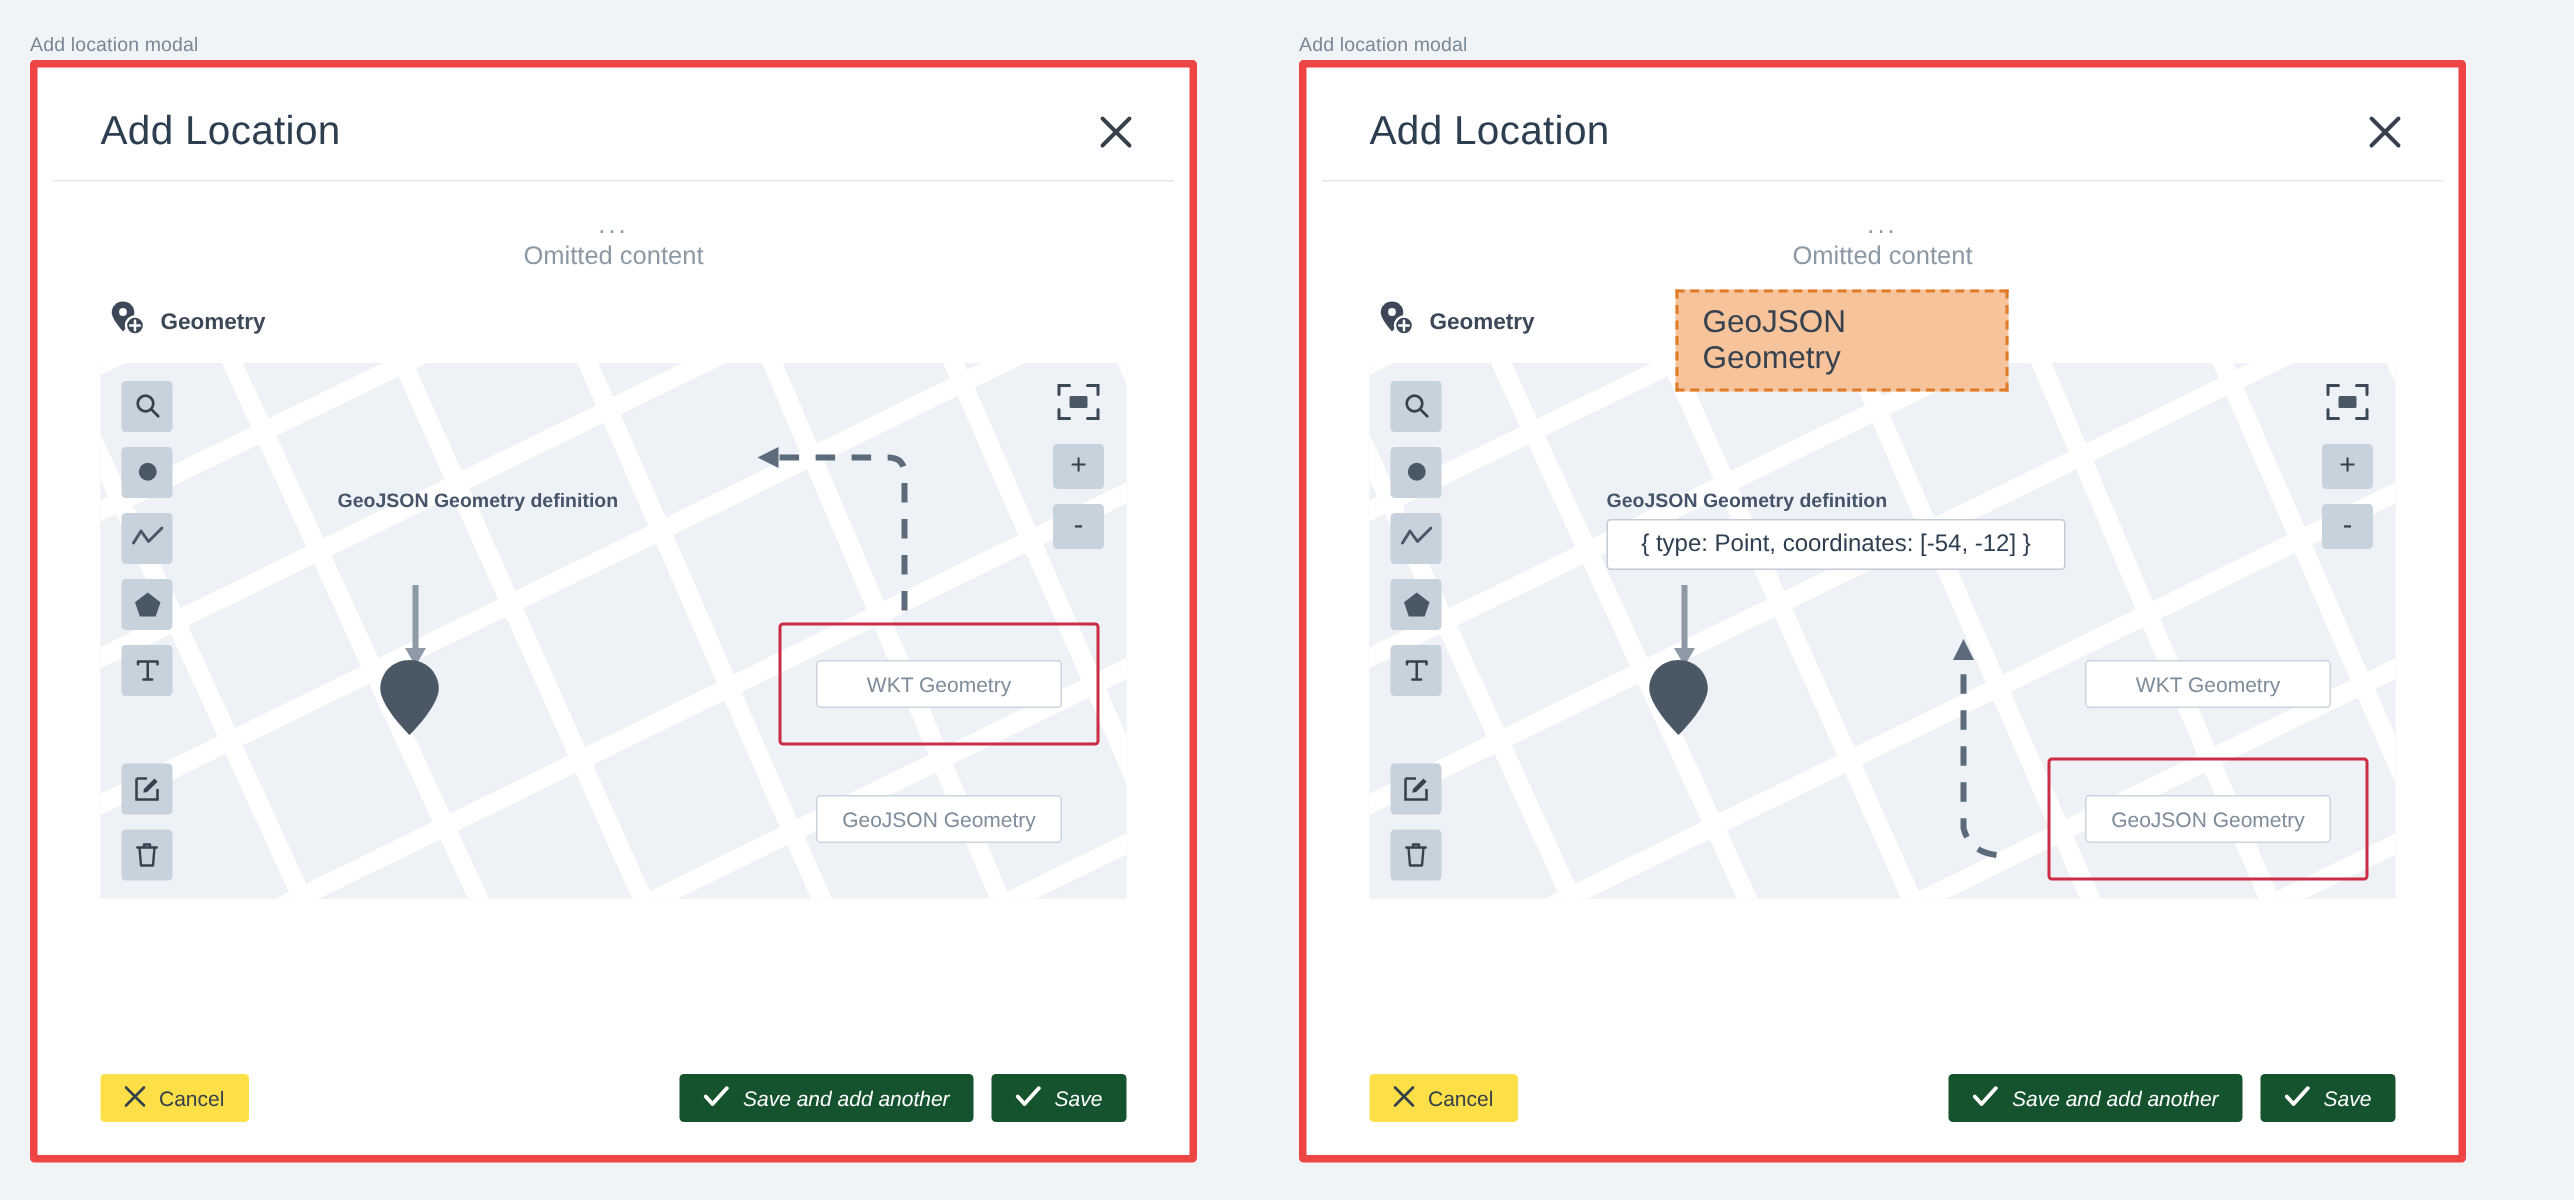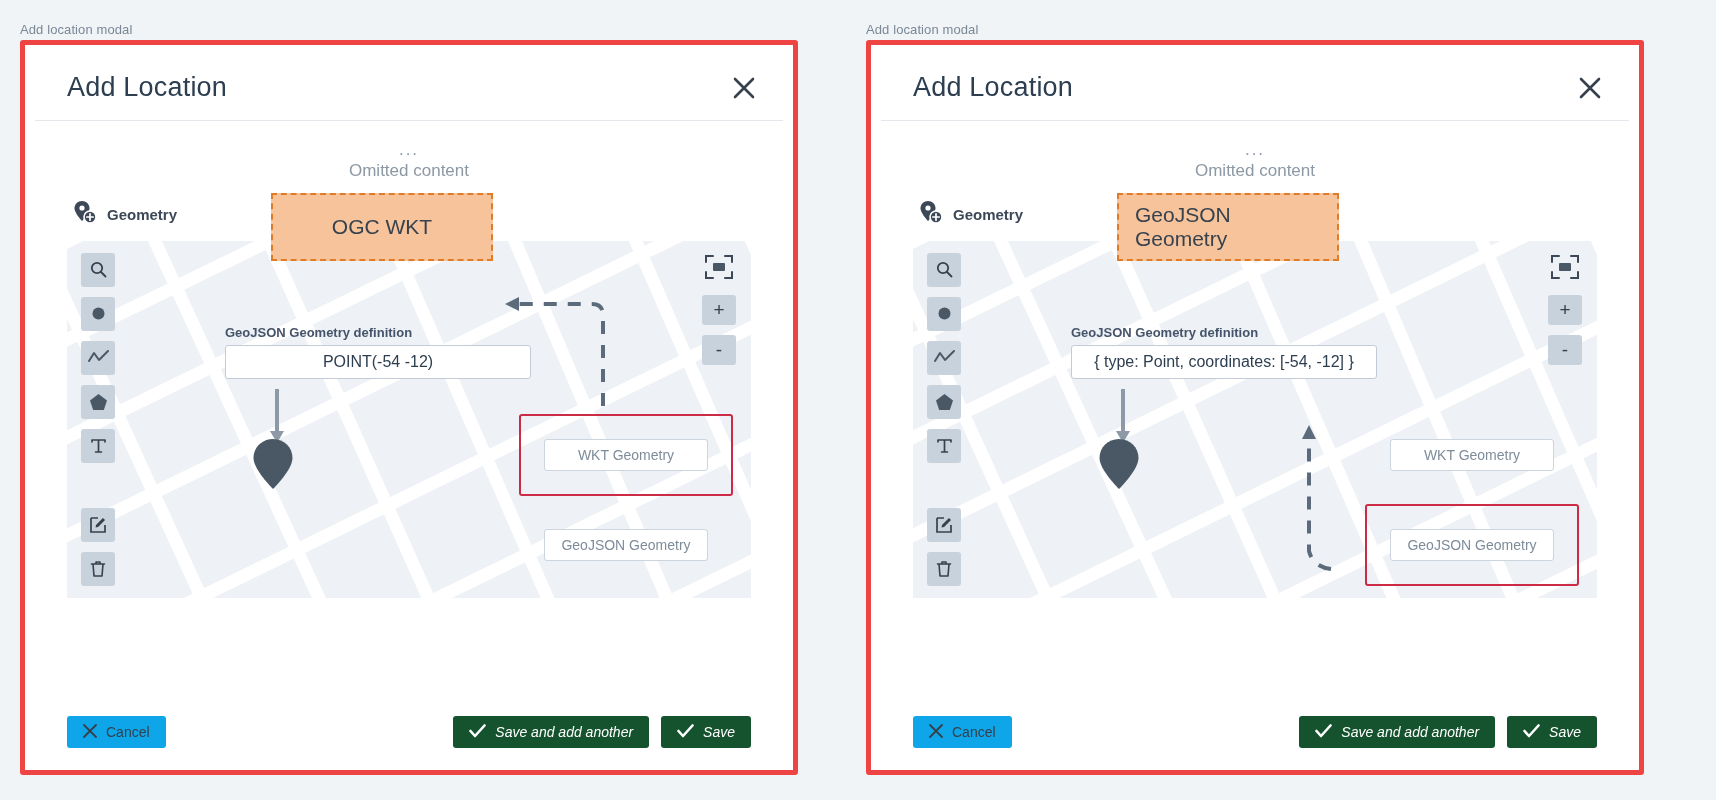--- a/index.html
+++ b/index.html
@@ -299,7 +299,6 @@
         </div>
       </div>
 
-      <div class="callout callout-left">OGC WKT</div>
 
       <div class="footer">
         <button class="btn btn-cancel">

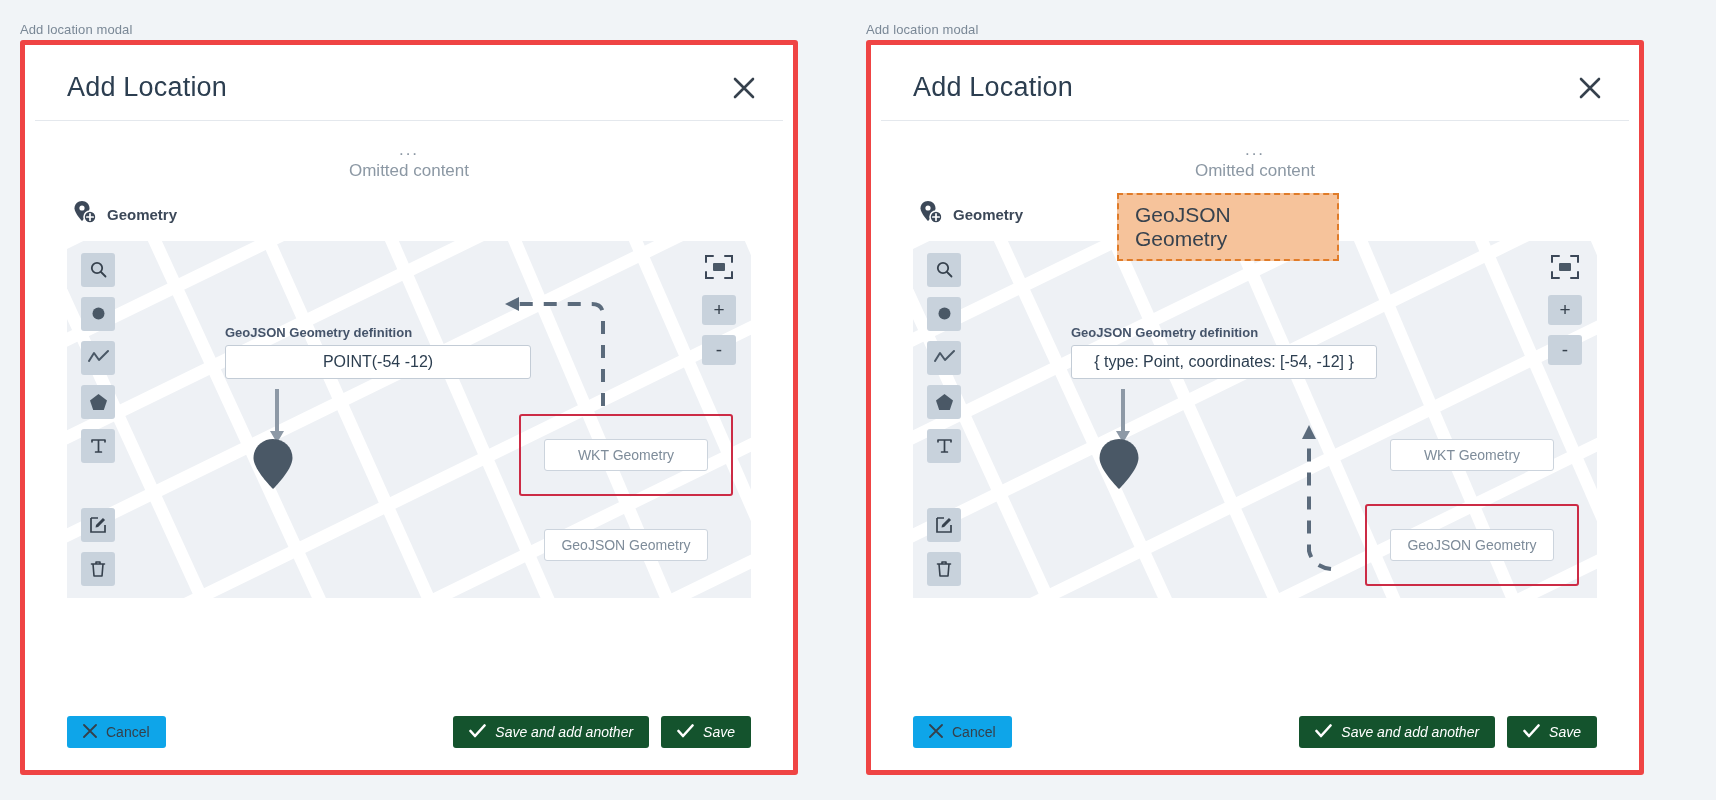--- a/index.html
+++ b/index.html
@@ -268,7 +268,6 @@
 
         <div class="geo-def">
           <div class="geo-def-label">GeoJSON Geometry definition</div>
-          <div class="geo-def-input" placeholder="Enter geometry">POINT(-54 -12)</div>
         </div>
 
         <div class="down-arrow">

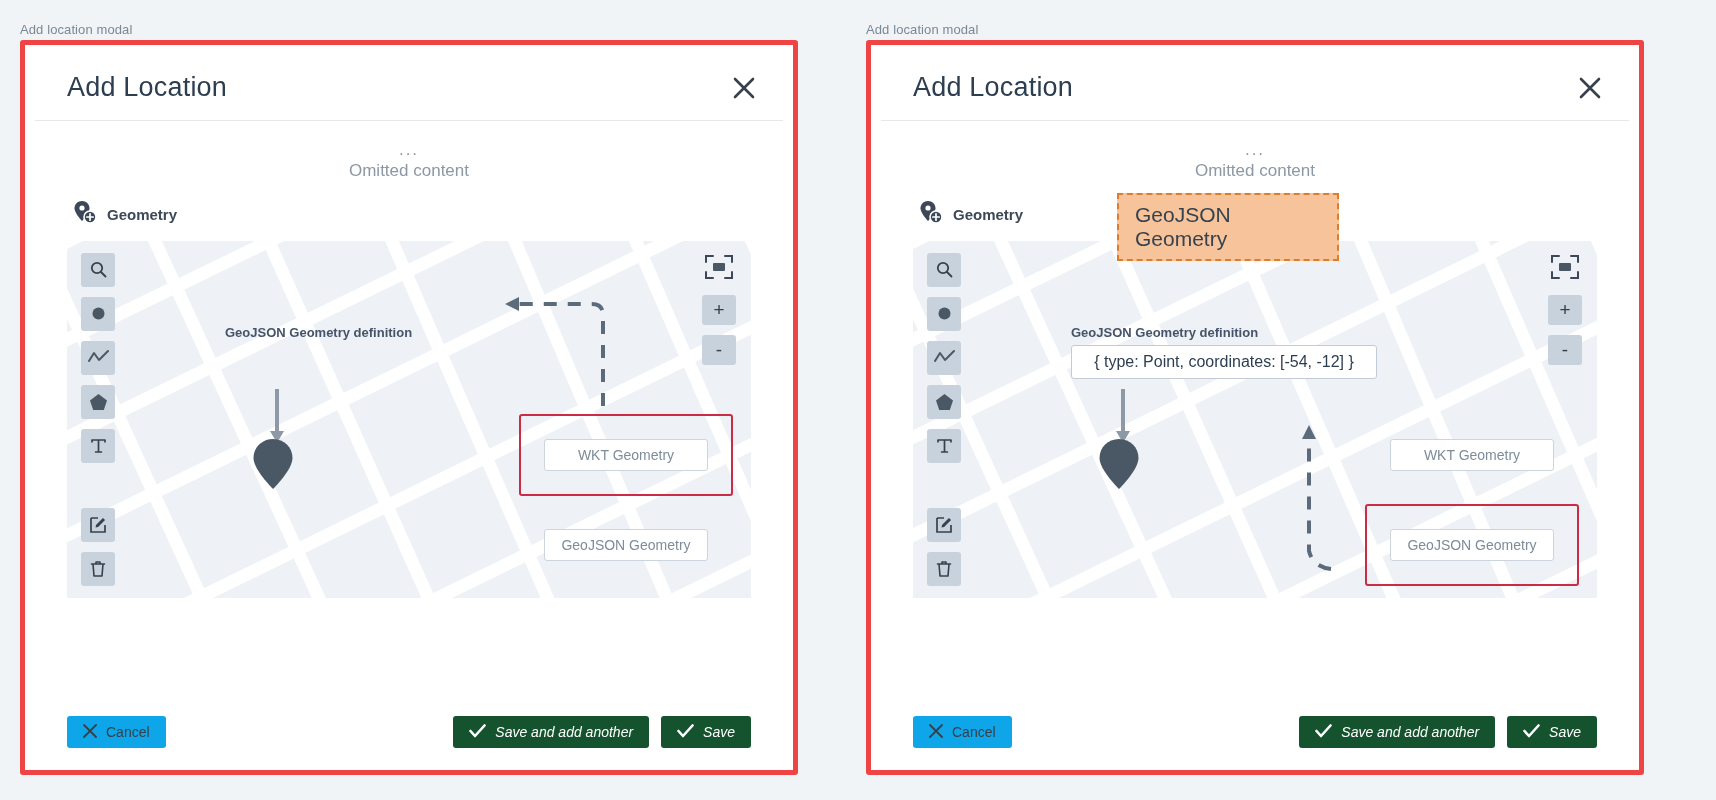--- a/index.html
+++ b/index.html
@@ -143,7 +143,7 @@
     height: 32px; padding: 0 16px; border-radius: 3px;
     font-size: 14px; cursor: pointer; border: none;
   }
-  .btn-cancel { background: #0ea5e9; color: #35404b; }
+  .btn-cancel { background: #fde047; color: #35404b; }
   .btn-primary { background: #14532d; color: #ffffff; font-style: italic; }
   .footer-spacer { flex: 1; }
   .footer-right { display: flex; gap: 12px; }

